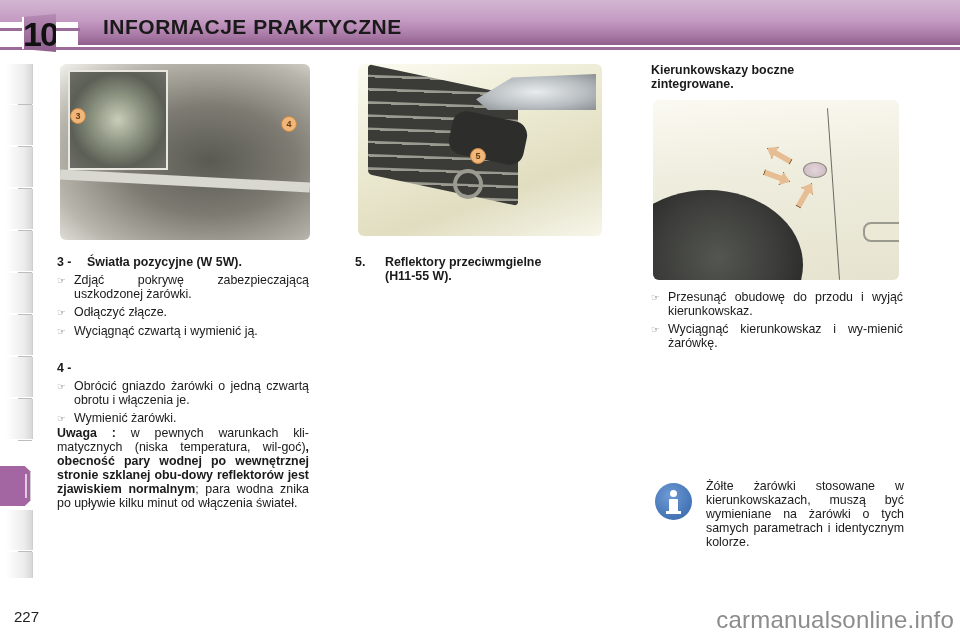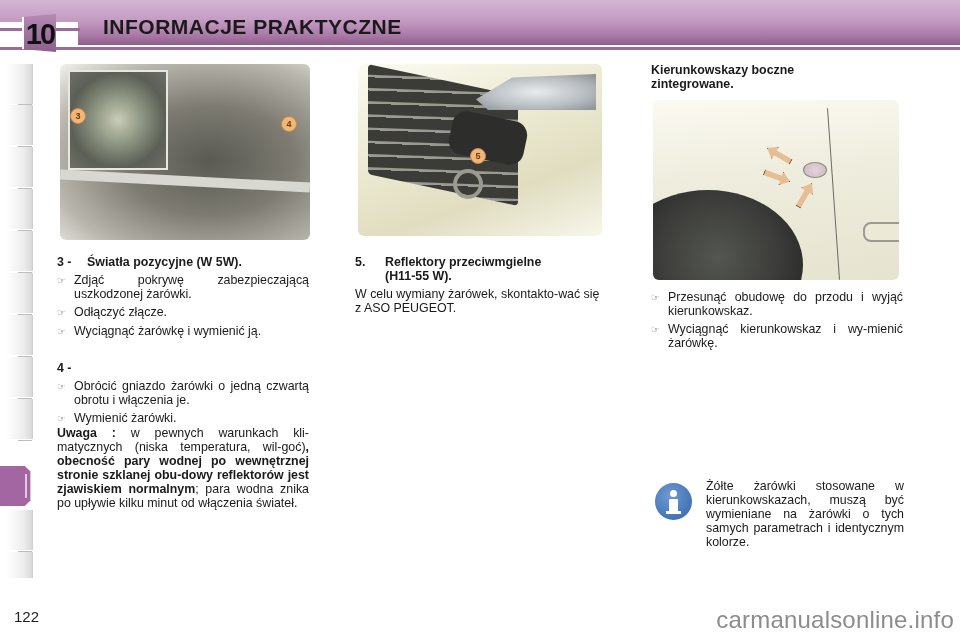--- a/index.html
+++ b/index.html
@@ -30,7 +30,7 @@
     border-left:2px solid #fff;
   }
   .chapter-badge span {
-    font-weight:bold; font-size:29px; color:#111; letter-spacing:-2px; margin-top:2px;
+    font-weight:bold; font-size:34px; color:#111; letter-spacing:-2px; margin-top:2px;
   }
   .title {
     position:absolute; left:103px; top:15px;

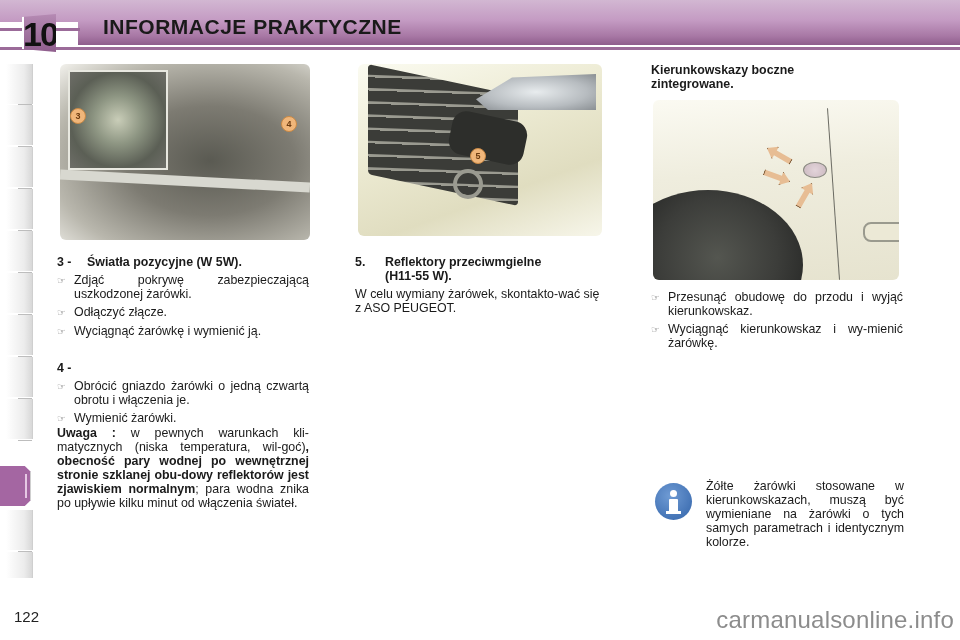--- a/index.html
+++ b/index.html
@@ -240,7 +240,6 @@
       <span>(H11-55 W).</span>
     </span>
   </div>
-  <p style="margin-top:4px">W celu wymiany żarówek, skontakto-wać się z ASO PEUGEOT.</p>
 </div>
 
 <div class="col" style="left:651px;top:63px;width:200px">

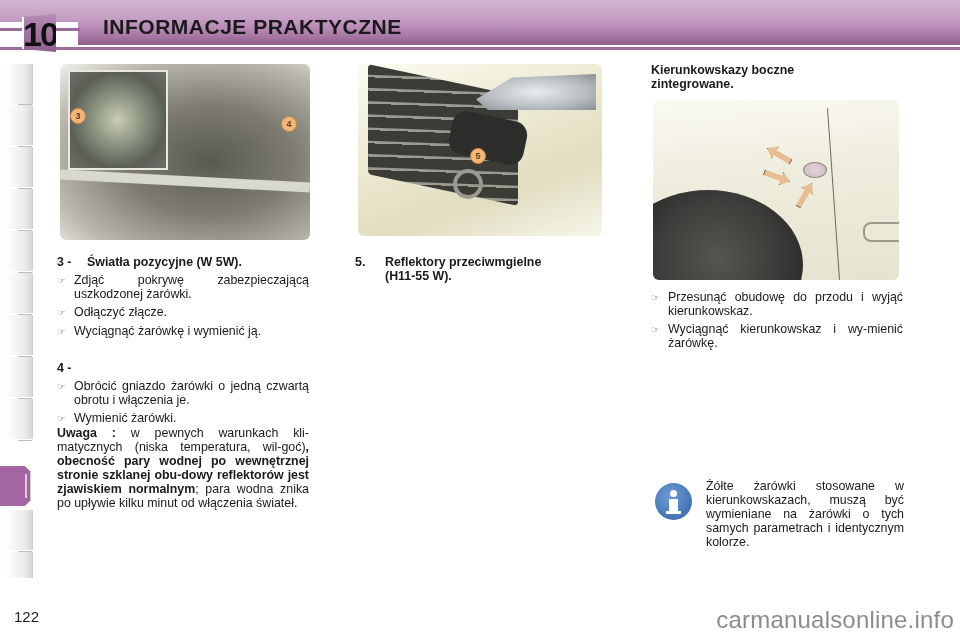--- a/index.html
+++ b/index.html
@@ -212,7 +212,7 @@
   </div>
   <div class="bullet">
     <span class="mark">☞</span>
-    <span class="txt">Wyciągnąć żarówkę i wymienić ją.</span>
+    <span class="txt">Wyciągnąć czwartą i wymienić ją.</span>
   </div>
 
   <div class="heading" style="margin-top:22px">

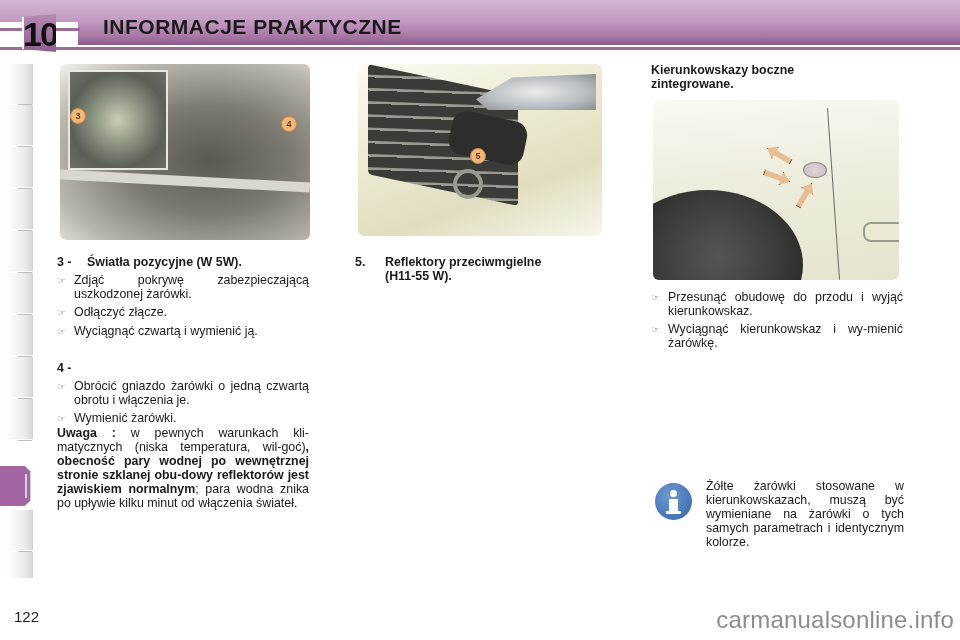--- a/index.html
+++ b/index.html
@@ -264,7 +264,7 @@
 </div>
 <div class="col justify" style="left:706px;top:479px;width:198px">Żółte żarówki stosowane w kierunkowskazach, muszą być wymieniane na żarówki o tych samych parametrach i identycznym kolorze.</div>
 
-<div class="page-number">122</div>
+<div class="page-number">227</div>
 <div class="watermark">carmanualsonline.info</div>
 
 </body></html>

